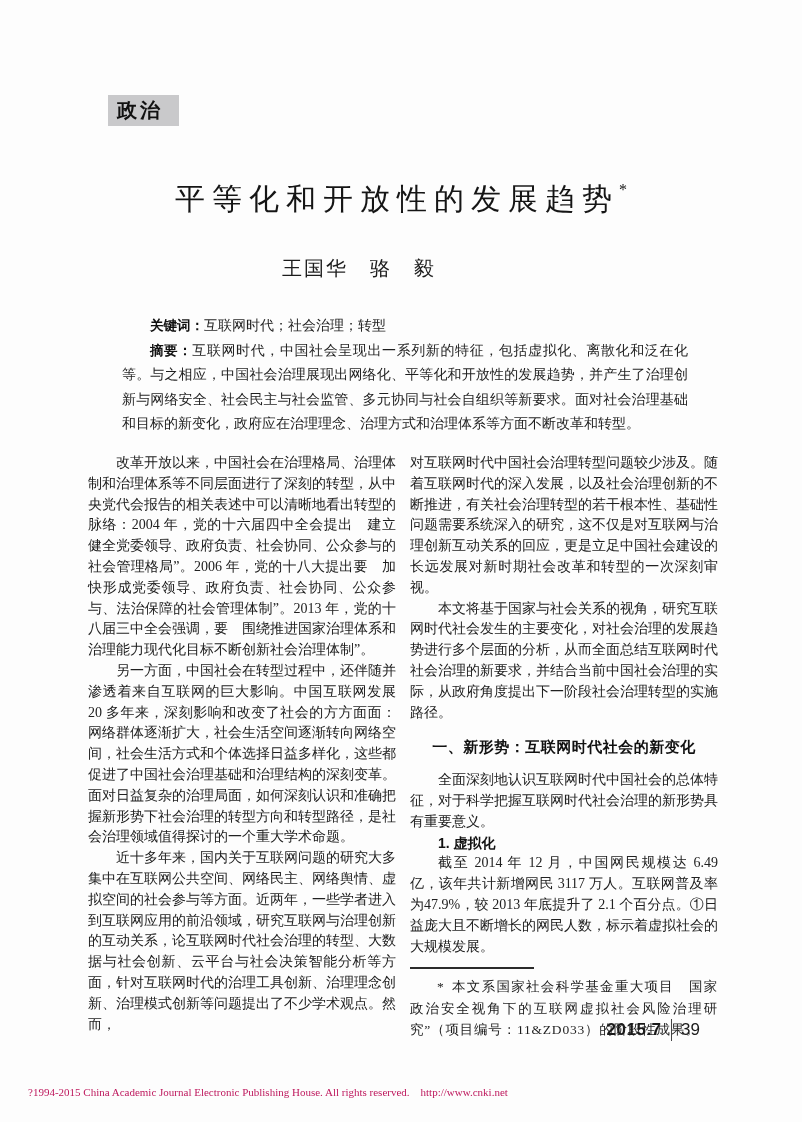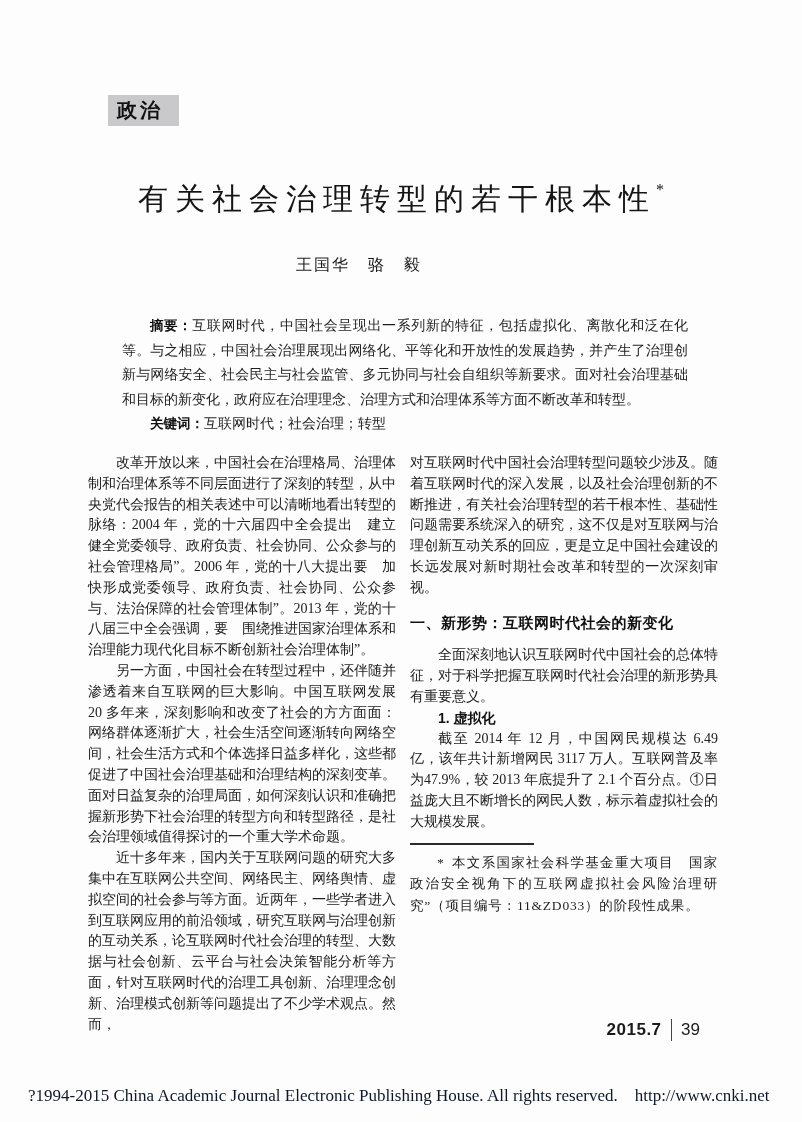--- a/index.html
+++ b/index.html
@@ -97,7 +97,7 @@
     <div class="category-label">政治</div>
   </div>
 
-  <h1 class="article-title"><span>有关社会治理转型的若干根本性</span><sup>*</sup></h1>
+  <h1 class="article-title"><span>平等化和开放性的发展趋势</span><sup>*</sup></h1>
 
   <div class="authors">王国华　骆　毅</div>
 

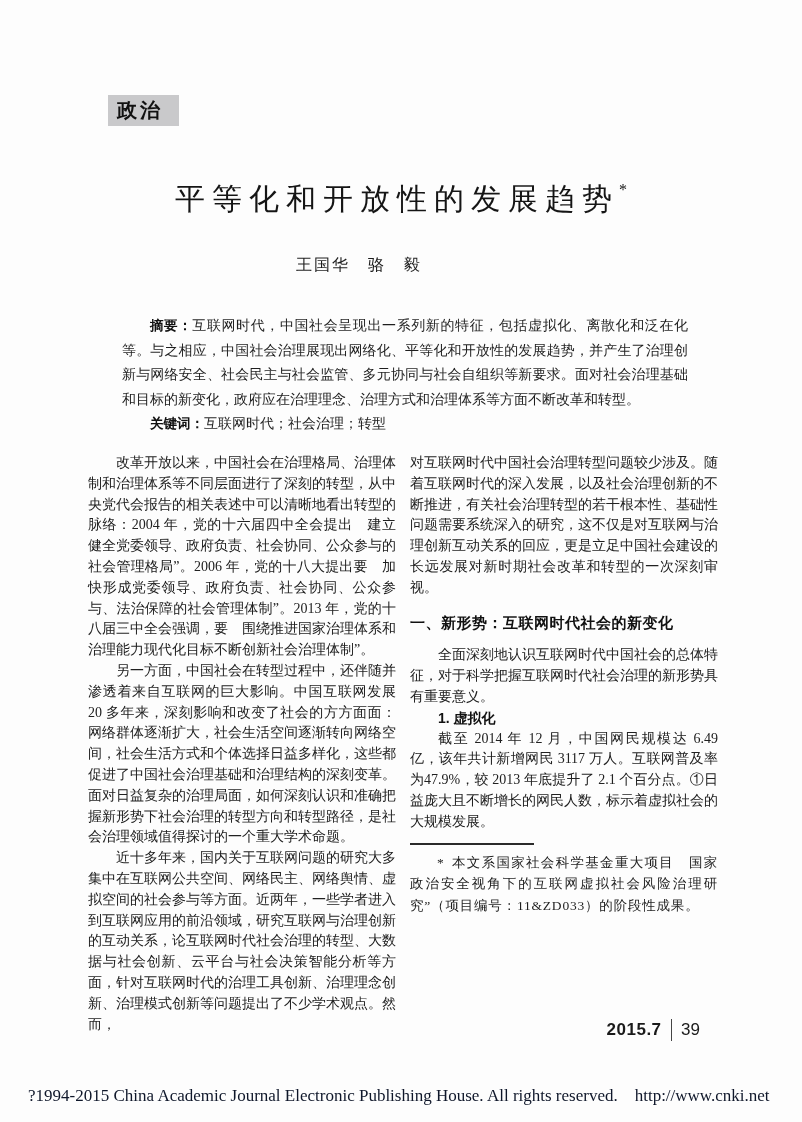--- a/index.html
+++ b/index.html
@@ -30,7 +30,7 @@
   .article-title sup{font-size:16px;letter-spacing:0;vertical-align:14px;}
   .authors{
     position:absolute;top:255px;left:0;width:718px;
-    text-align:center;font-size:16px;letter-spacing:2px;color:#1c1c1c;
+    text-align:center;font-size:20px;letter-spacing:2px;color:#1c1c1c;
   }
   
   .meta-block{

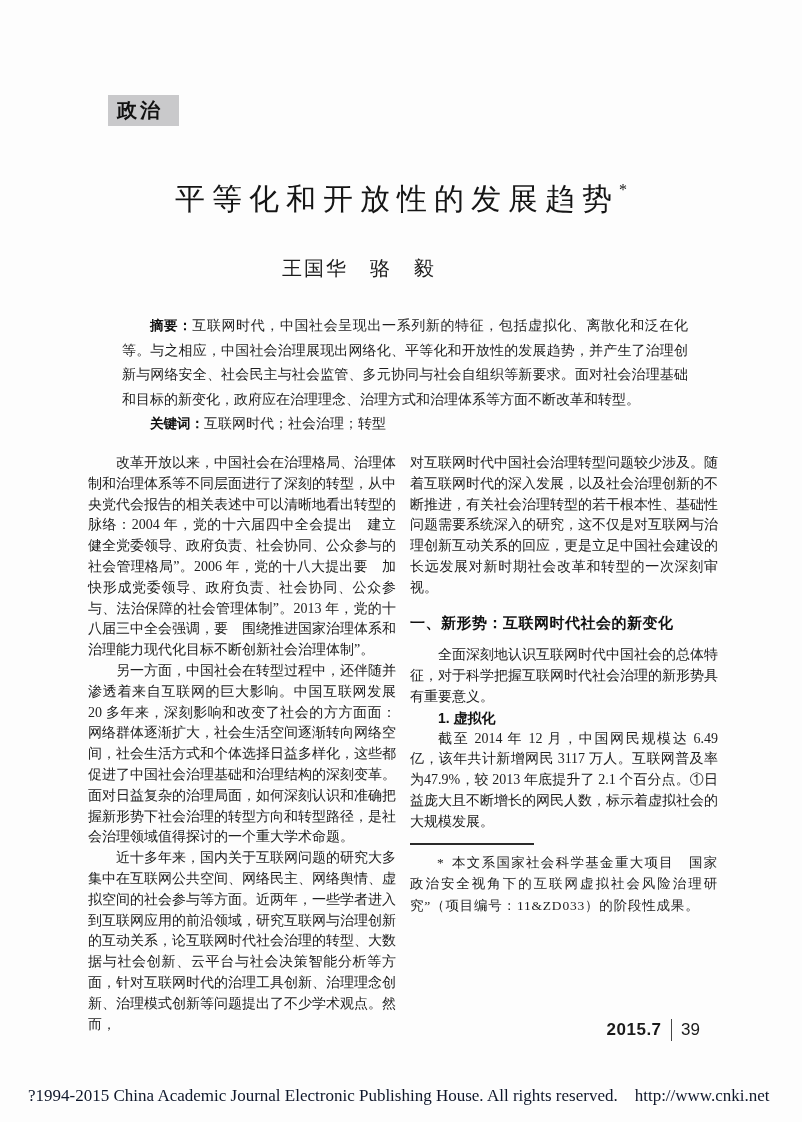--- a/index.html
+++ b/index.html
@@ -102,8 +102,8 @@
   <div class="authors">王国华　骆　毅</div>
 
   <div class="meta-block">
+    <p><b>关键词：</b><span>互联网时代；社会治理；转型</span></p>
     <p><b>摘要：</b><span>互联网时代，中国社会呈现出一系列新的特征，包括虚拟化、离散化和泛在化等。与之相应，中国社会治理展现出网络化、平等化和开放性的发展趋势，并产生了治理创新与网络安全、社会民主与社会监管、多元协同与社会自组织等新要求。面对社会治理基础和目标的新变化，政府应在治理理念、治理方式和治理体系等方面不断改革和转型。</span></p>
-    <p><b>关键词：</b><span>互联网时代；社会治理；转型</span></p>
   </div>
 
   <div class="col col-left">

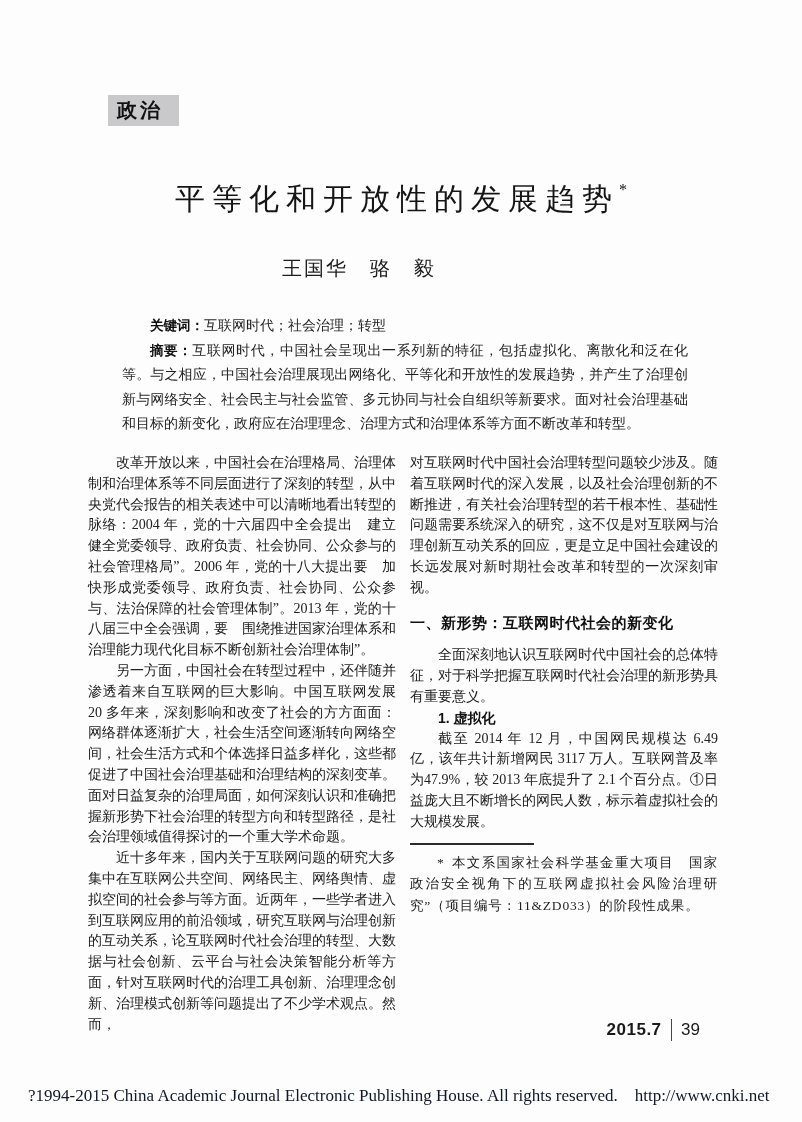--- a/index.html
+++ b/index.html
@@ -114,6 +114,7 @@
 
   <div class="col col-right">
     <p class="no-indent">对互联网时代中国社会治理转型问题较少涉及。随着互联网时代的深入发展，以及社会治理创新的不断推进，有关社会治理转型的若干根本性、基础性问题需要系统深入的研究，这不仅是对互联网与治理创新互动关系的回应，更是立足中国社会建设的长远发展对新时期社会改革和转型的一次深刻审视。</p>
+    <p>本文将基于国家与社会关系的视角，研究互联网时代社会发生的主要变化，对社会治理的发展趋势进行多个层面的分析，从而全面总结互联网时代社会治理的新要求，并结合当前中国社会治理的实际，从政府角度提出下一阶段社会治理转型的实施路径。</p>
     <p class="section-heading">一、新形势：互联网时代社会的新变化</p>
     <p>全面深刻地认识互联网时代中国社会的总体特征，对于科学把握互联网时代社会治理的新形势具有重要意义。</p>
     <p class="sub-heading">1. 虚拟化</p>

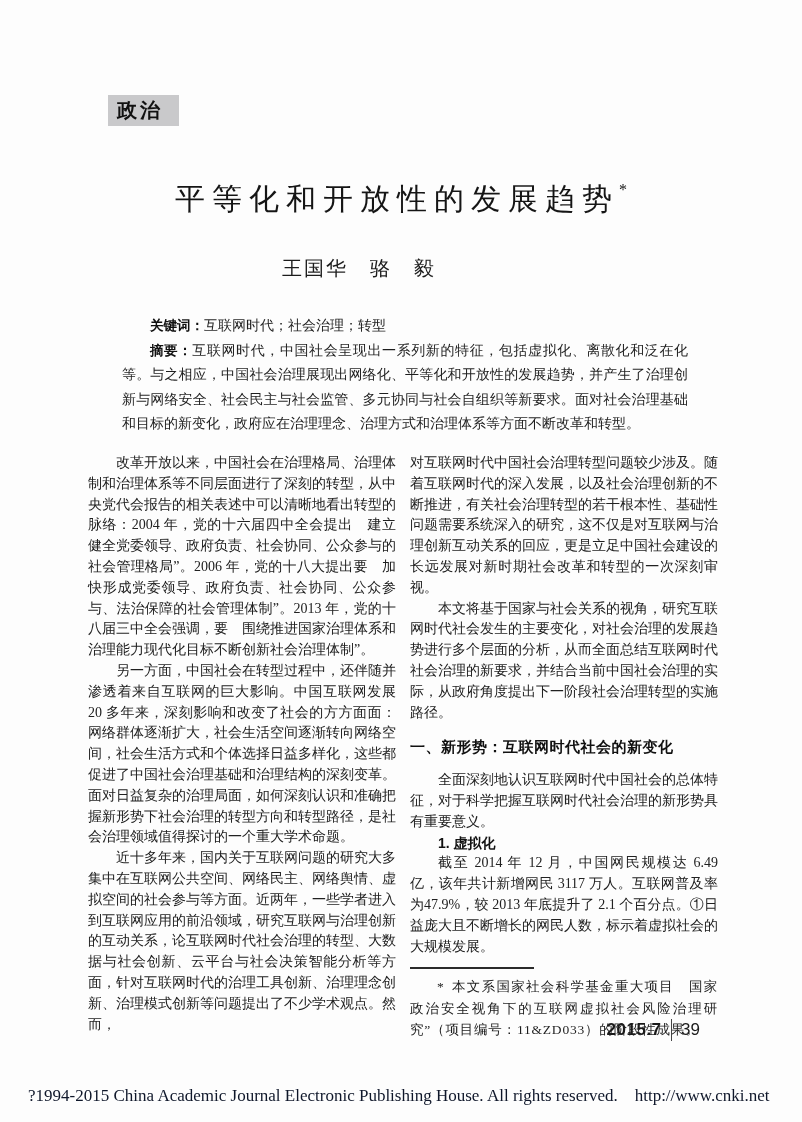--- a/index.html
+++ b/index.html
@@ -53,7 +53,7 @@
   .col p{margin:0;text-indent:2em;}
   .col p.no-indent{text-indent:0;}
   .section-heading{
-    margin:14px 0 12px !important;text-indent:0 !important;
+    margin:14px 0 12px !important;text-indent:0 !important;text-align:center;
     font-family:Liberation Sans, sans-serif;
     font-weight:bold;font-size:15px;letter-spacing:0.5px;color:#111;
   }

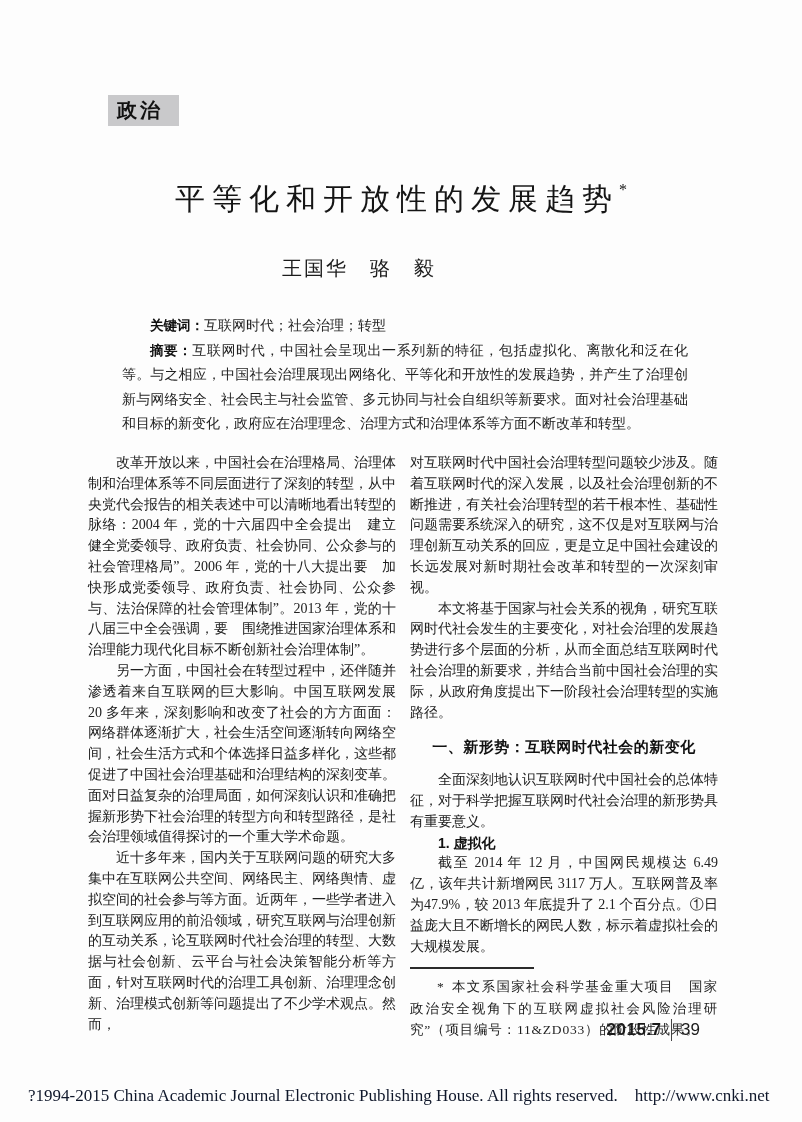--- a/index.html
+++ b/index.html
@@ -84,7 +84,7 @@
   .watermark{
     position:absolute;left:28px;top:1086px;
     font-family:"Liberation Serif","DejaVu Serif",serif;
-    font-size:17px;color:#0f172a;white-space:pre;
+    font-size:11px;color:#be185d;white-space:pre;
   }
 </style>
 </head>

